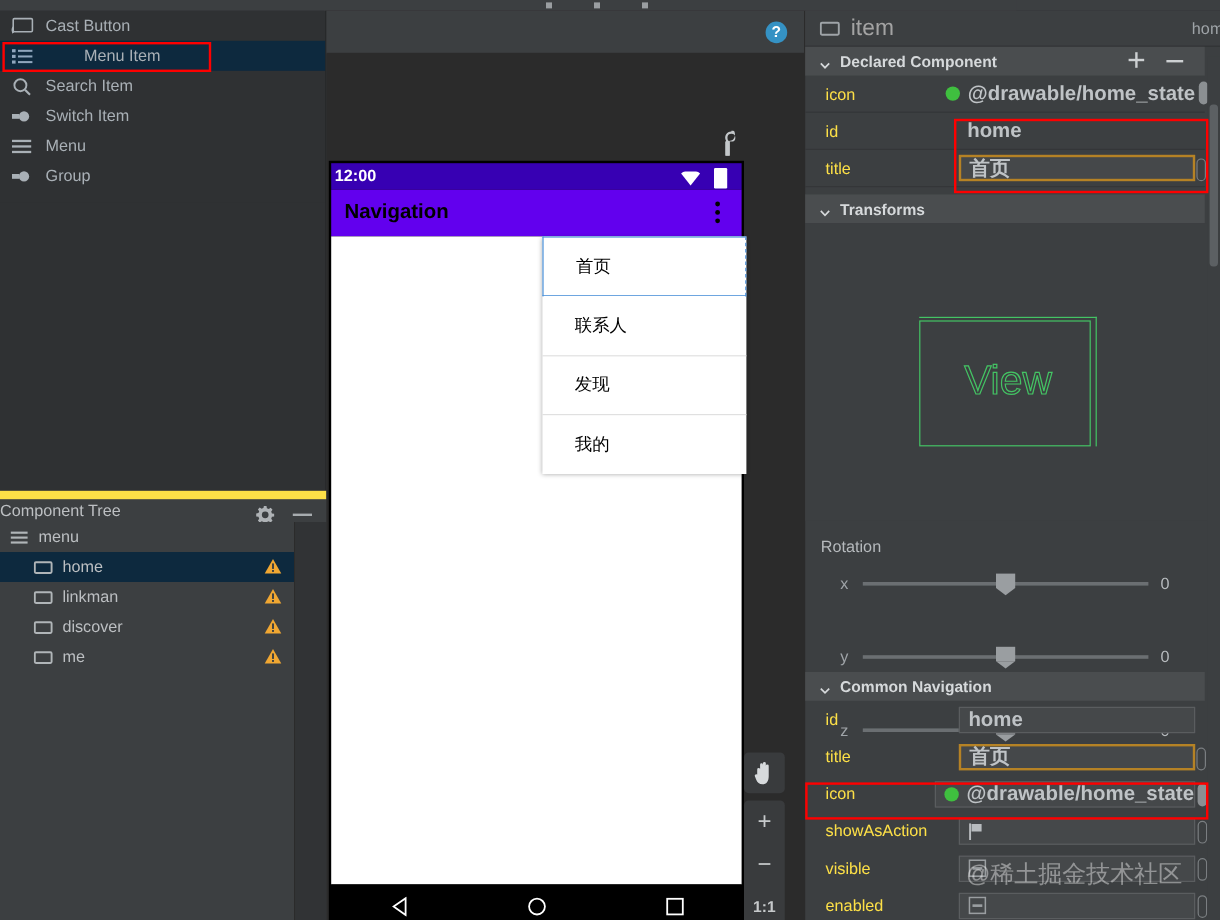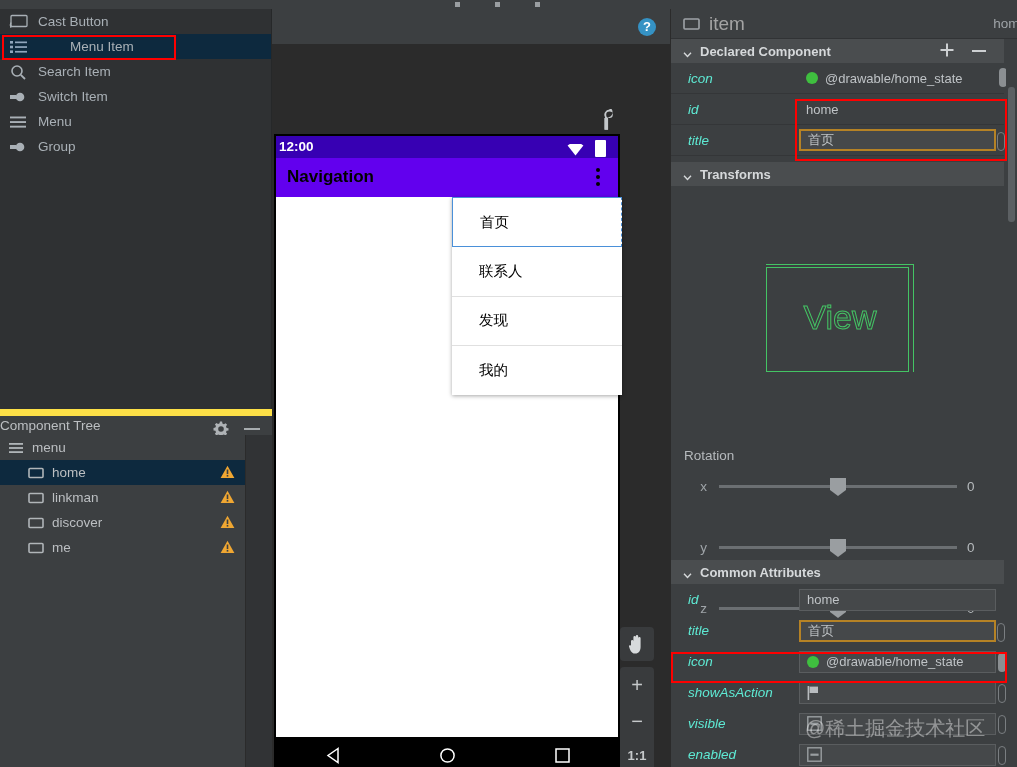--- a/index.html
+++ b/index.html
@@ -84,7 +84,7 @@
   .sec-minus { position:absolute; right:18px; top:11px; width:14px; height:2px; background:#cdd0d2; }
 
   .arow { position:relative; height:31px; display:flex; align-items:center; border-bottom:1px solid #343638; margin-right:13px; }
-  .alabel { width:128px; padding-left:17px; color:#5eead4; font-size:13.5px;font-style:italic; }
+  .alabel { width:128px; padding-left:17px; color:#fde047; font-size:13.5px; }
   .afield { flex:1; height:22px; margin-right:8px; position:relative; display:flex; align-items:center; padding-left:7px; color:#bfc3c6; font-size:13px; }
   .afield.boxed { border:1px solid #5a5d5f; background:#45484a; }
   .afield.hl { border:2px solid #b58225; background:#45484a; }

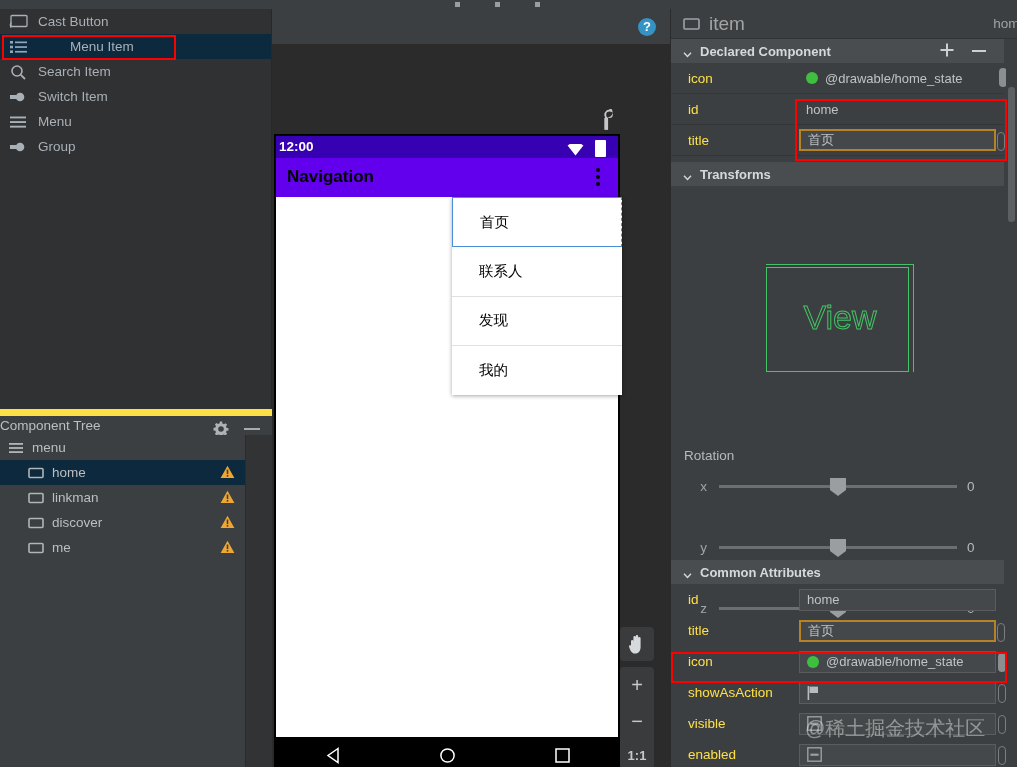--- a/index.html
+++ b/index.html
@@ -85,7 +85,7 @@
 
   .arow { position:relative; height:31px; display:flex; align-items:center; border-bottom:1px solid #343638; margin-right:13px; }
   .alabel { width:128px; padding-left:17px; color:#fde047; font-size:13.5px; }
-  .afield { flex:1; height:22px; margin-right:8px; position:relative; display:flex; align-items:center; padding-left:7px; color:#bfc3c6; font-size:13px; }
+  .afield { flex:1; height:22px; margin-right:8px; position:relative; display:flex; align-items:center; padding-left:7px; color:#bfc3c6; font-size:17px;font-weight:bold; }
   .afield.boxed { border:1px solid #5a5d5f; background:#45484a; }
   .afield.hl { border:2px solid #b58225; background:#45484a; }
   .dot-green { width:12px; height:12px; border-radius:50%; background:#3fbf3f; margin-right:7px; flex:0 0 12px; }

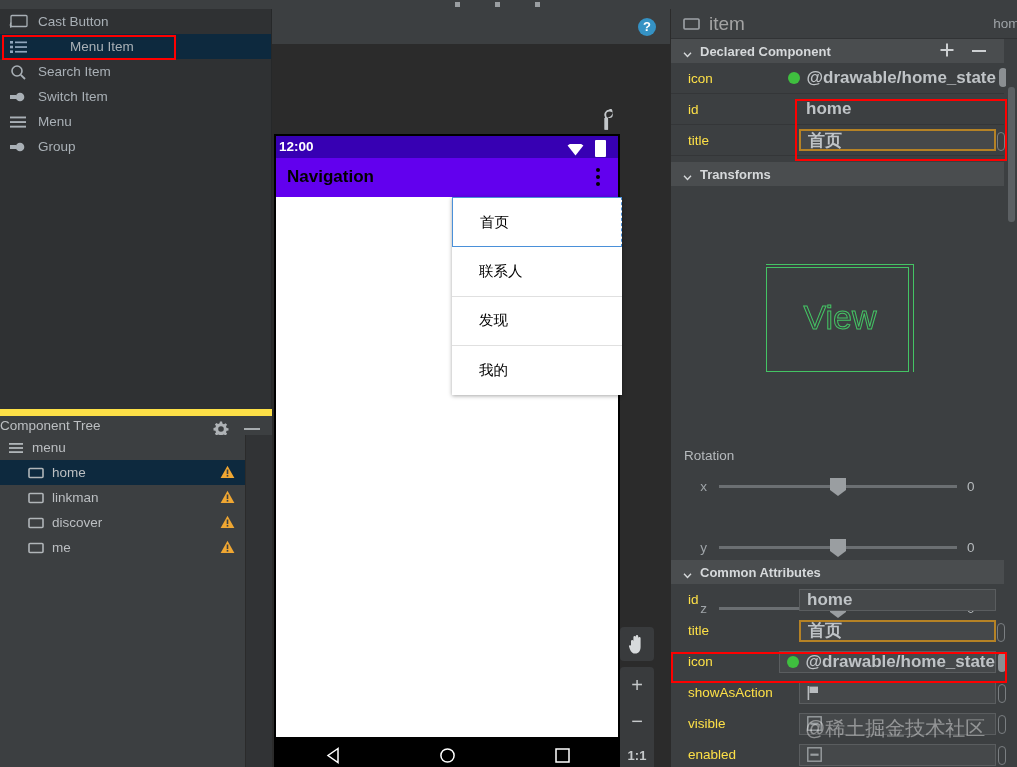--- a/index.html
+++ b/index.html
@@ -487,7 +487,7 @@
             <path d="M1 2.8 L4.5 6.4 L8 2.8" fill="none" stroke="#d6d9db" stroke-width="1.4"></path>
           </svg>
       </span>
-      <span>Common Attributes</span>
+      <span>Common Navigation</span>
     </div>
 
     <div class="arow" style="border-bottom:none;height:31px">

